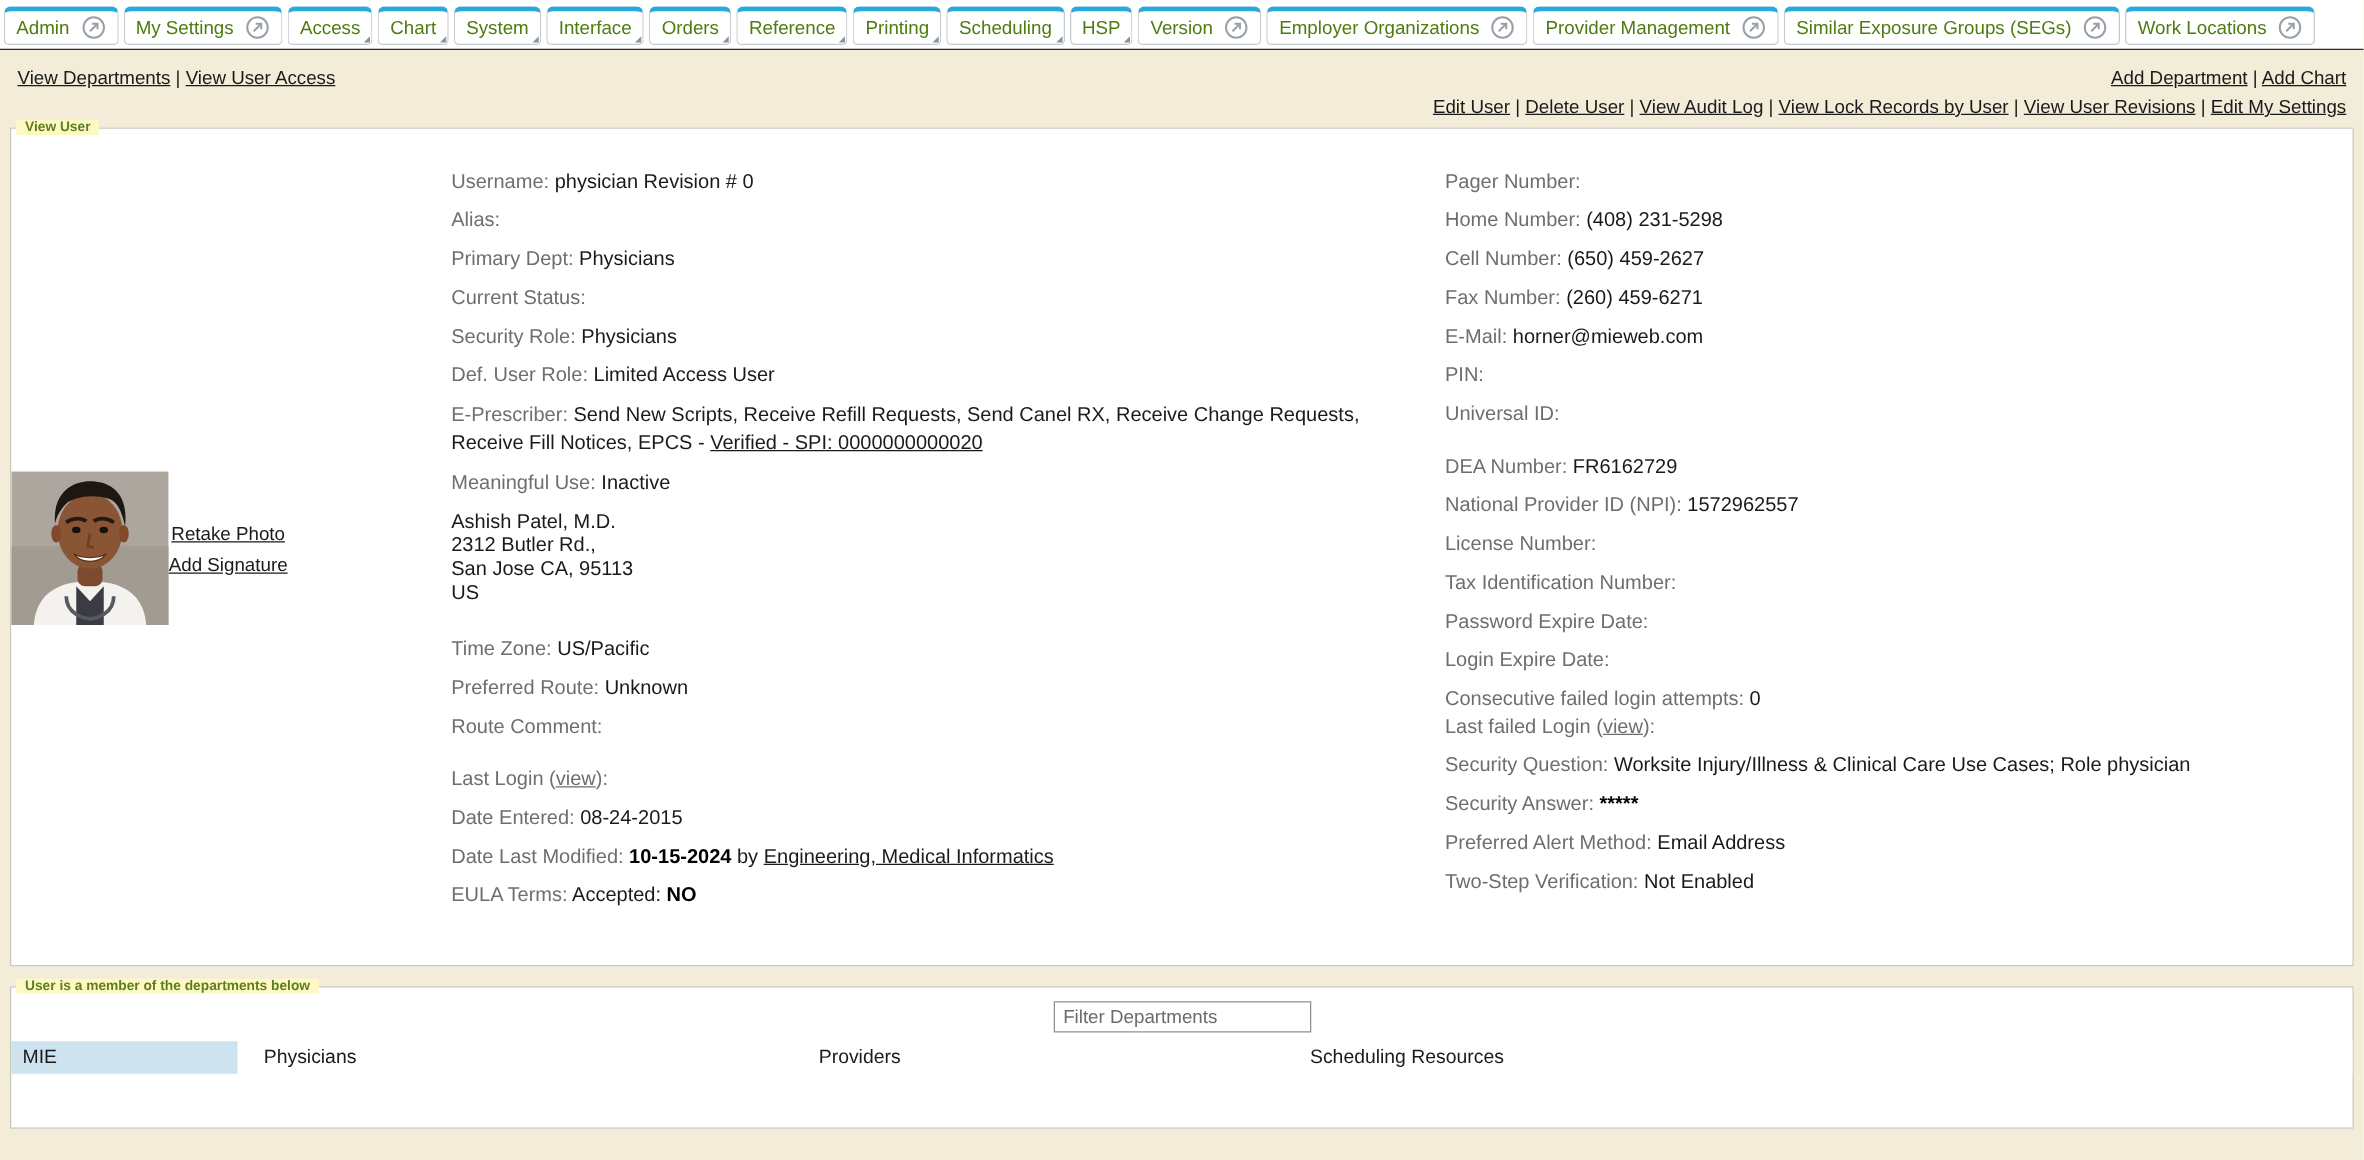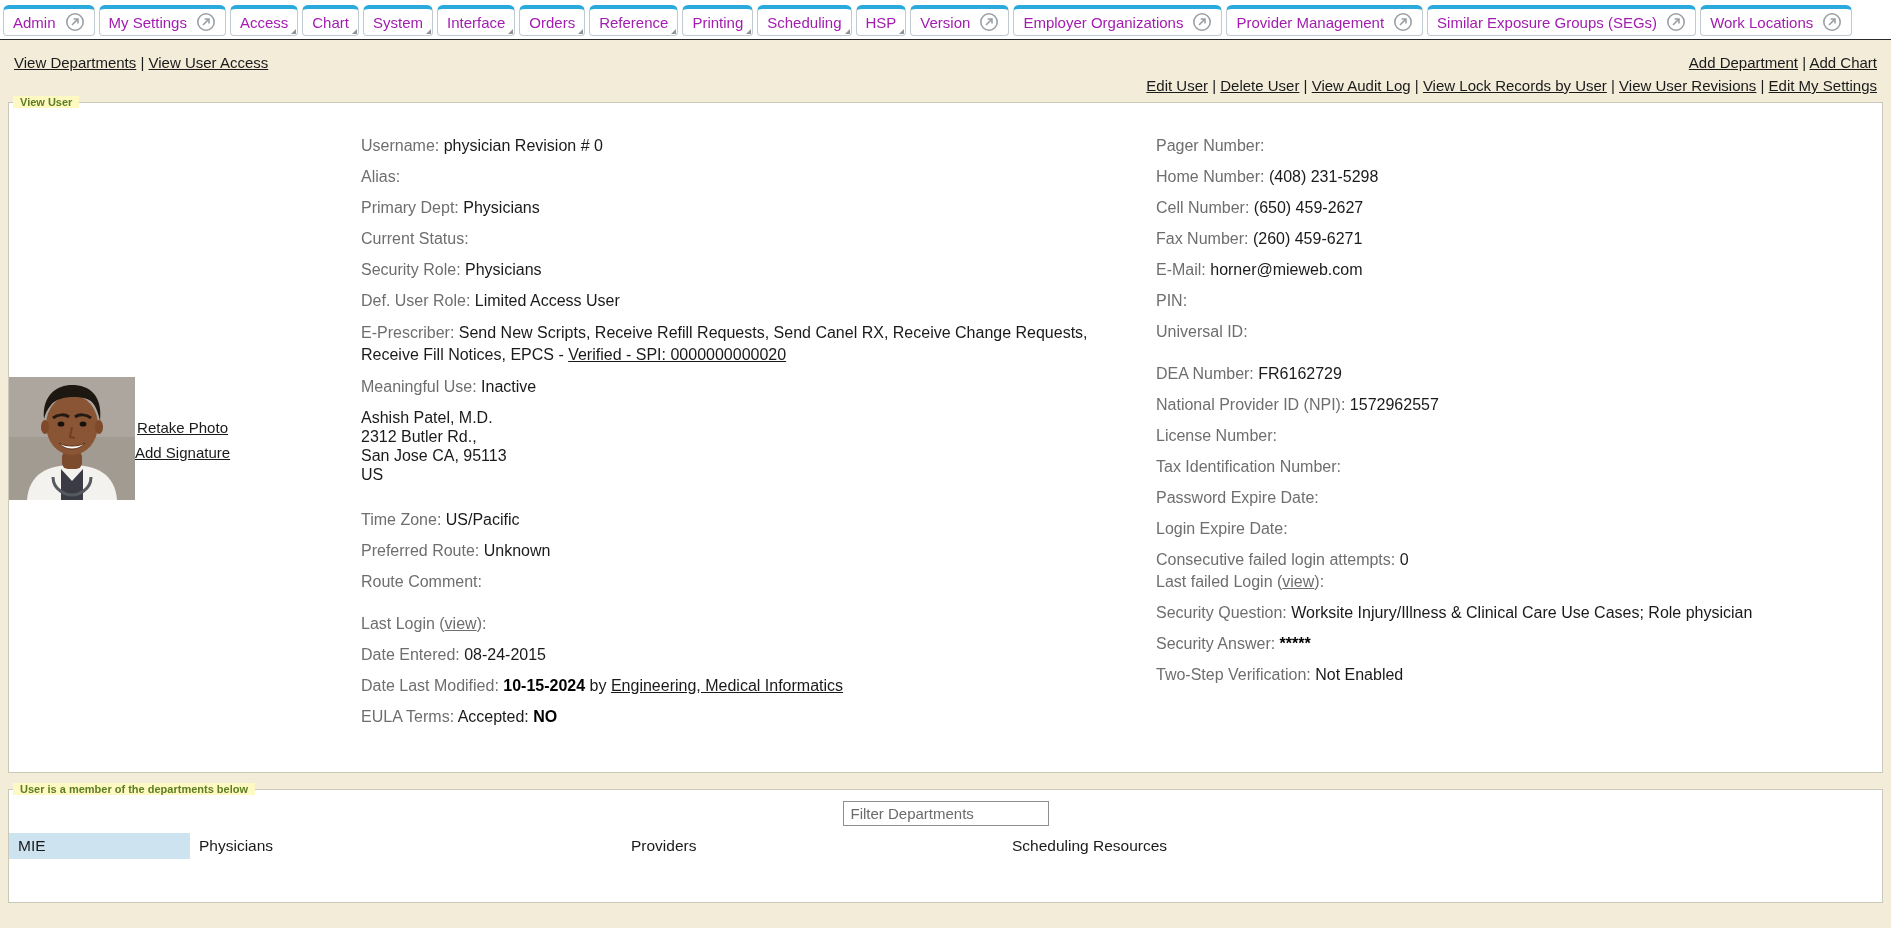--- a/index.html
+++ b/index.html
@@ -33,7 +33,7 @@
     border-radius:6px 6px 4px 4px;
     margin-bottom:3px;
     font-size:15px;
-    color:#a21caf;
+    color:#4d7c0f;
     cursor:pointer;
     flex:0 0 auto;
   }

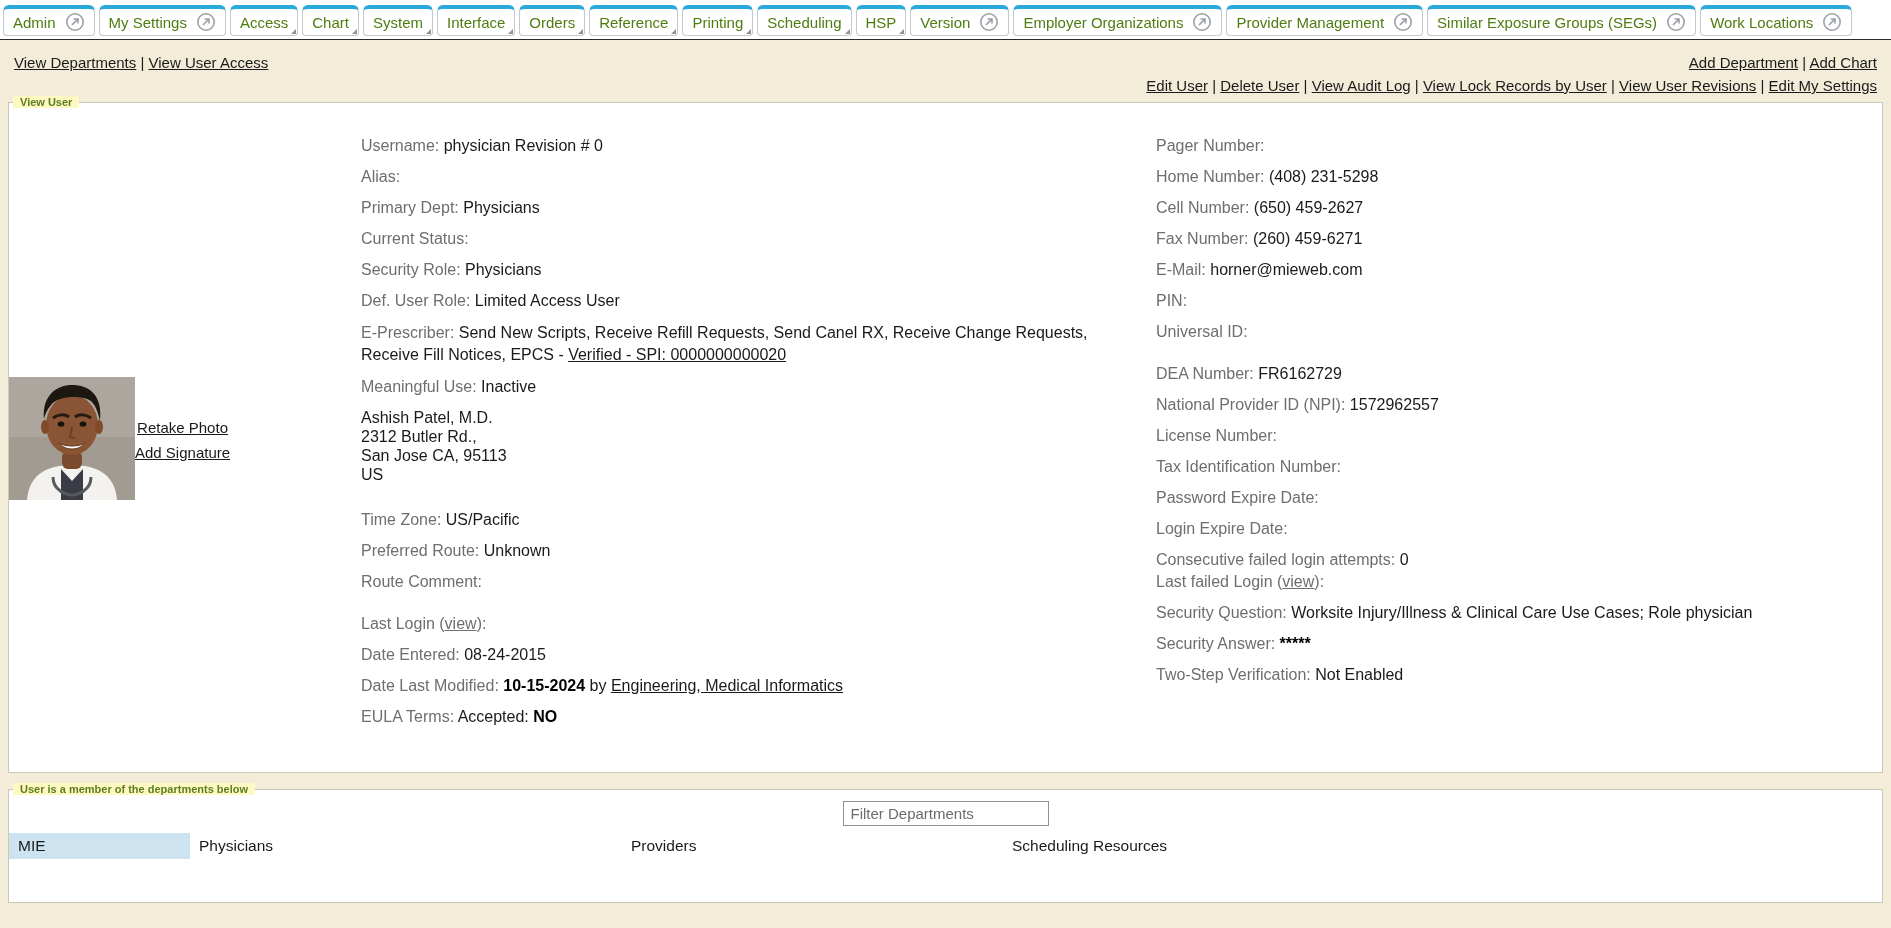--- a/index.html
+++ b/index.html
@@ -296,6 +296,7 @@
         <div class="field"><span class="p-label">Last failed Login (</span><a class="p-glink" href="#">view</a><span class="p-label">):</span></div>
         <div class="field"><span class="p-label">Security Question: </span><span class="p-text">Worksite Injury/Illness &amp; Clinical Care Use Cases; Role physician</span></div>
         <div class="field"><span class="p-label">Security Answer: </span><span class="p-bold">*****</span></div>
+        <div class="field"><span class="p-label">Preferred Alert Method: </span><span class="p-text">Email Address</span></div>
         <div class="field"><span class="p-label">Two-Step Verification: </span><span class="p-text">Not Enabled</span></div>
       </div>
   </div>

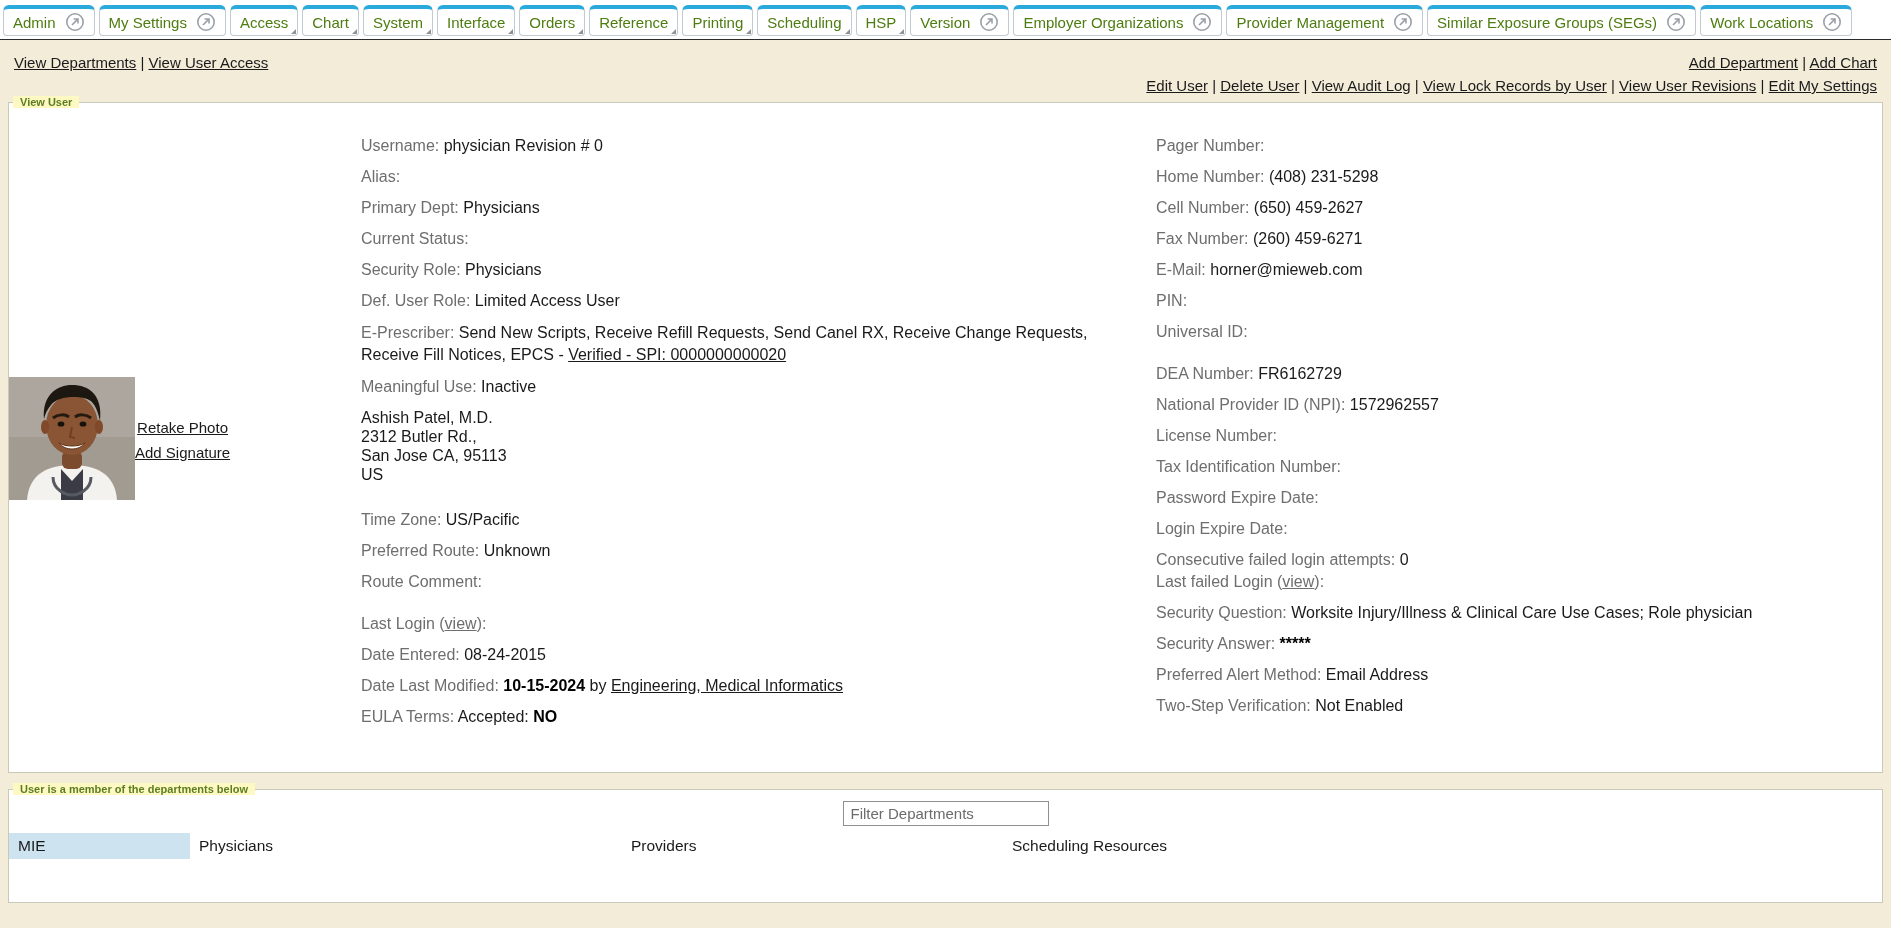--- a/index.html
+++ b/index.html
@@ -110,7 +110,7 @@
     background:#fff;
   }
   .filter-input::placeholder{ color:#6b6b6b; opacity:1; }
-  .dept-row{ display:flex; margin-top:7px; font-size:15.5px; }
+  .dept-row{ display:flex; margin-top:7px; font-size:15.5px;gap:12px; }
   .dept-cell{ height:26px; line-height:26px; padding-left:9px; background:#fff; cursor:pointer; }
   .dept-cell.c0{ width:181px; }
   .dept-cell.c1{ width:432px; }

